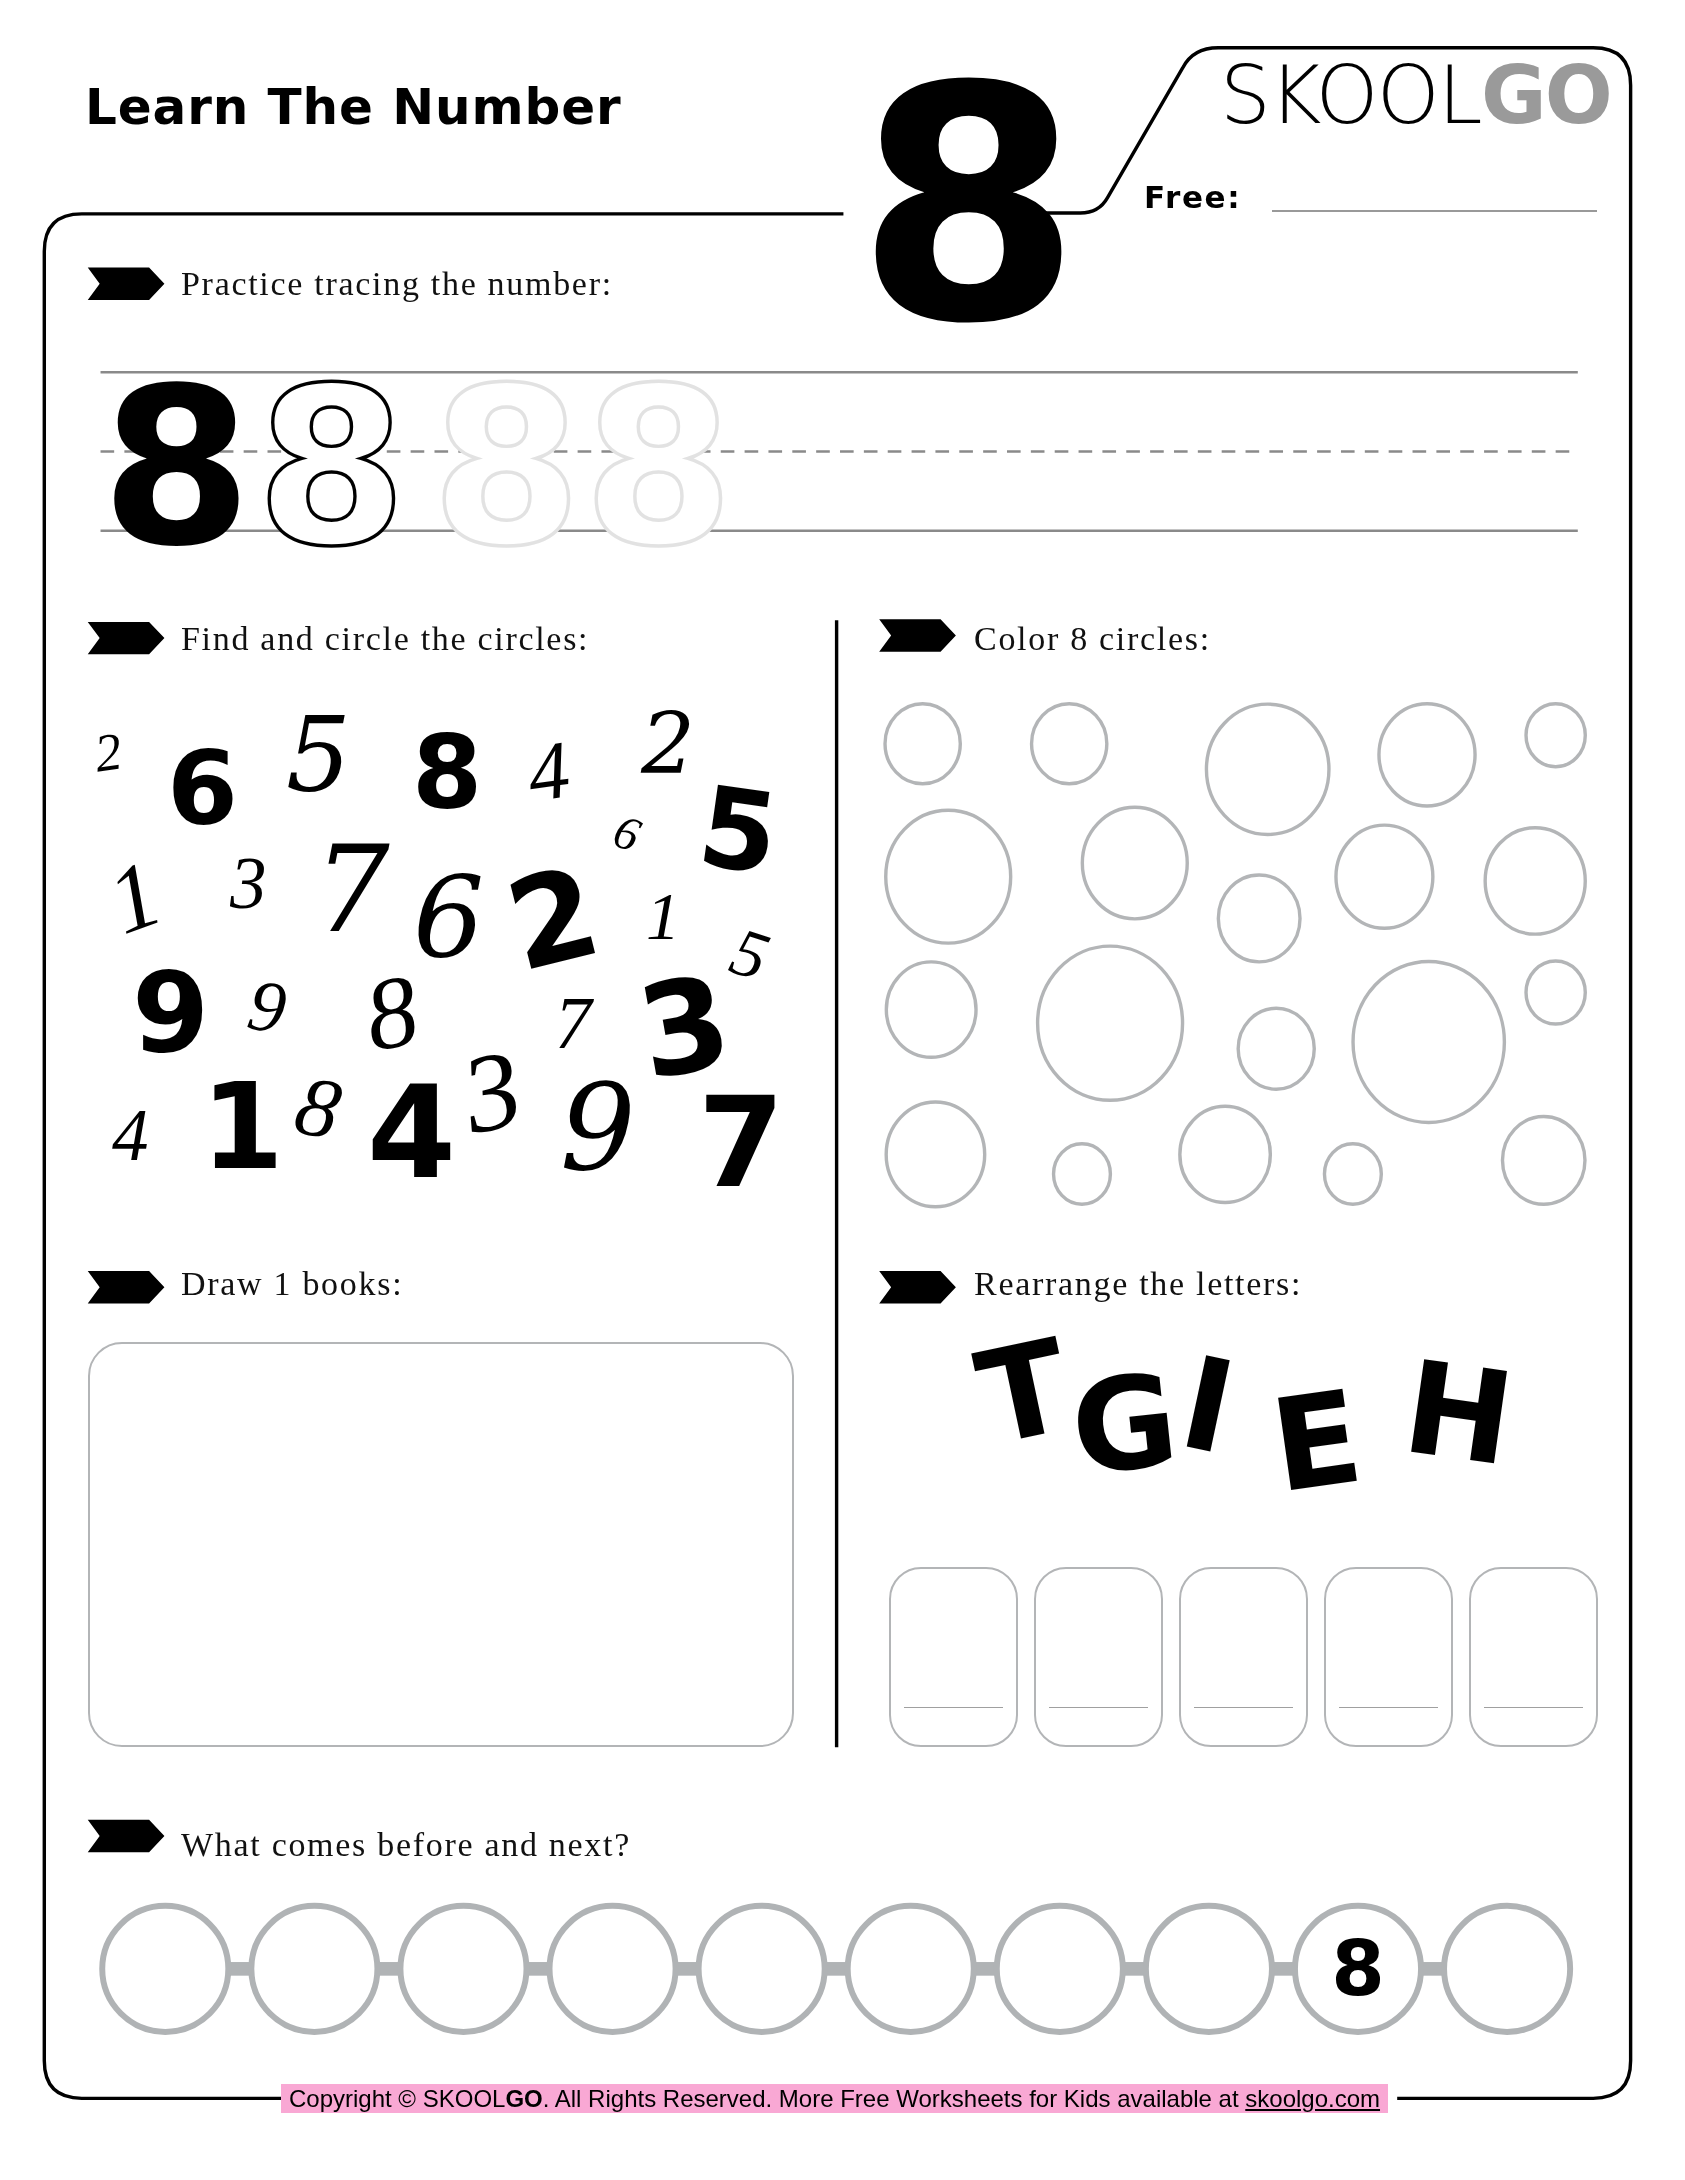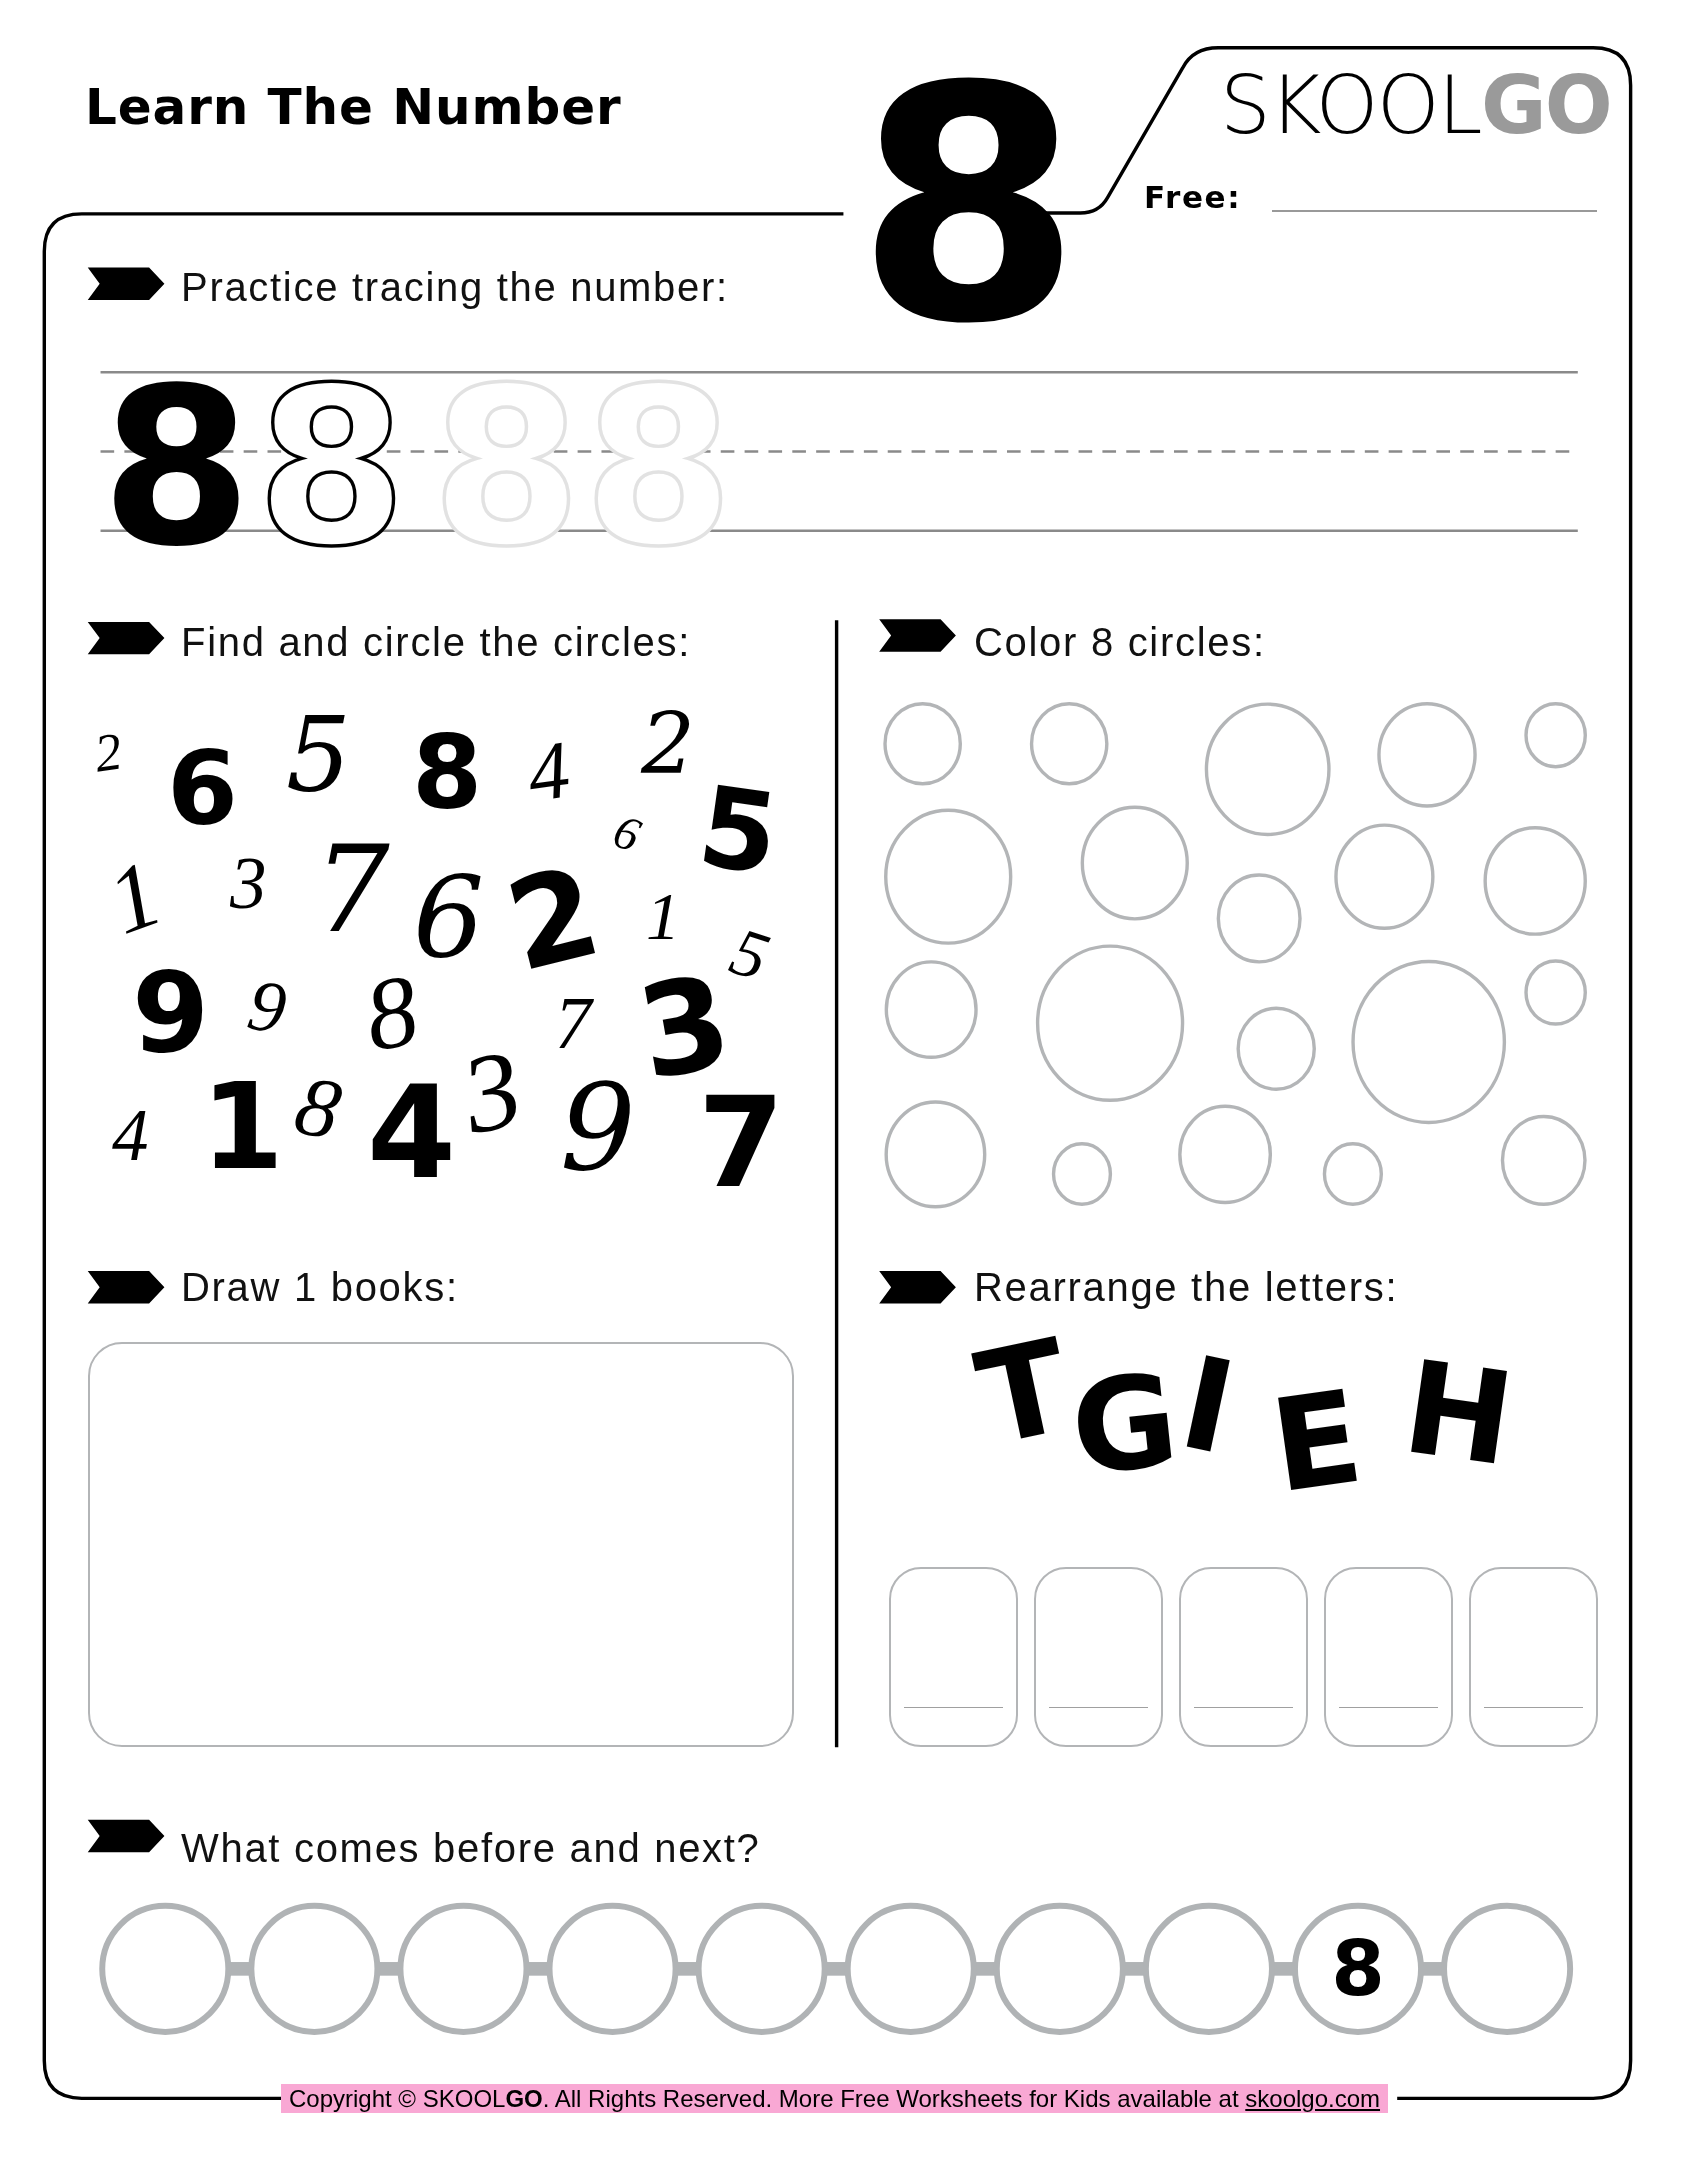--- a/index.html
+++ b/index.html
@@ -8,7 +8,7 @@
   svg.bg { position:absolute; left:0; top:0; }
   .title { left:85px; top:82px; font-family:"DejaVu Sans", sans-serif; font-weight:bold; font-size:50px; letter-spacing:0.9px; line-height:1; white-space:nowrap; }
   .bignum { left:856px; top:44px; width:175px; text-align:center; font-family:"DejaVu Sans", sans-serif; font-weight:bold; font-size:324px; line-height:1; }
-  .logo { left:1220px; top:66px; font-family:"DejaVu Sans", sans-serif; font-weight:200; font-size:80px; line-height:1; white-space:nowrap; letter-spacing:-1.7px; }
+  .logo { left:1220px; top:56px; font-family:"DejaVu Sans", sans-serif; font-weight:200; font-size:80px; line-height:1; white-space:nowrap; letter-spacing:-1.7px; }
   .logo .go { color:#9a9a9a; font-weight:bold; }
   .name-label { left:1144px; top:182px; font-weight:bold; font-size:31px; letter-spacing:1.7px; line-height:1; }
   .name-line { left:1272px; top:210px; width:325px; height:0; border-top:2.6px solid #999; }

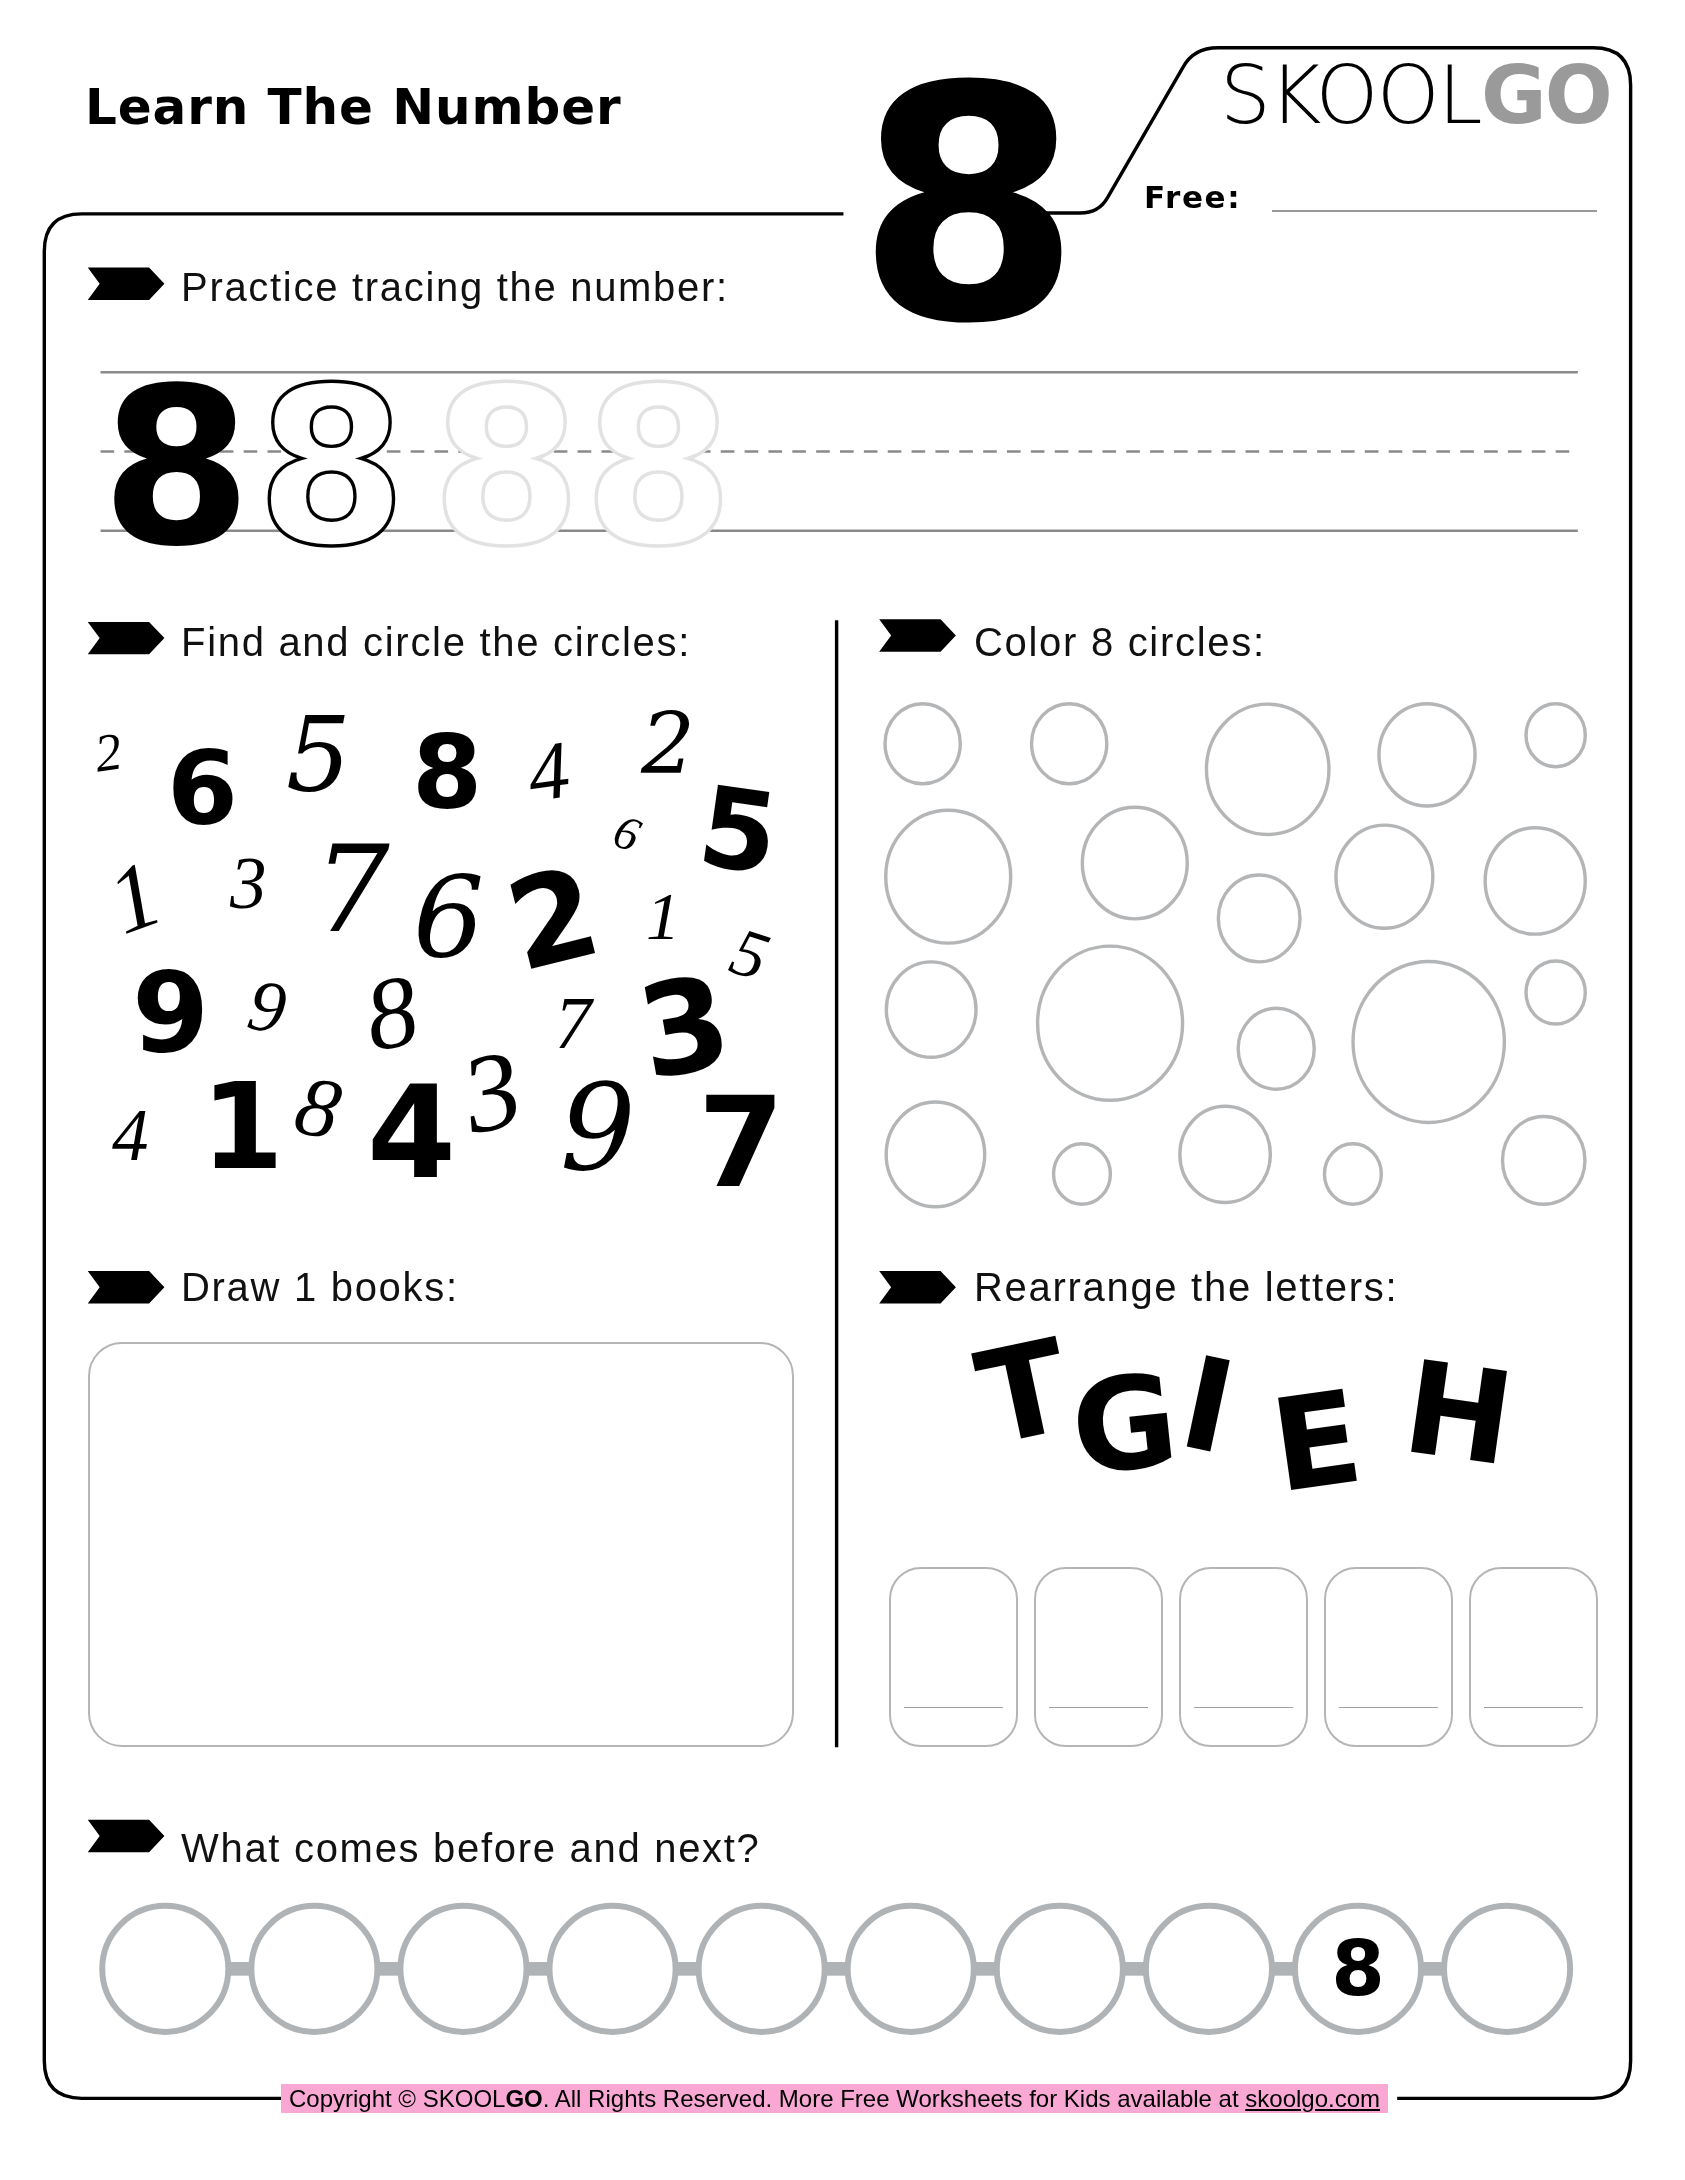--- a/index.html
+++ b/index.html
@@ -12,7 +12,7 @@
   .logo .go { color:#9a9a9a; font-weight:bold; }
   .name-label { left:1144px; top:182px; font-weight:bold; font-size:31px; letter-spacing:1.7px; line-height:1; }
   .name-line { left:1272px; top:210px; width:325px; height:0; border-top:2.6px solid #999; }
-  .sec-label { font-family:Liberation Sans, sans-serif; font-weight:normal; font-size:40px; letter-spacing:1.7px; line-height:1; white-space:nowrap; color:#111; }
+  .sec-label { font-family:Liberation Serif, serif; font-weight:normal; font-size:34px; letter-spacing:1.7px; line-height:1; white-space:nowrap; color:#111; }
   .digit { position:absolute; transform-origin:center center; line-height:1; white-space:nowrap; }
   .d-bold { font-family:"DejaVu Sans", sans-serif; font-weight:bold; }
   .d-serif { font-family:"DejaVu Serif", serif; font-style:italic; }

